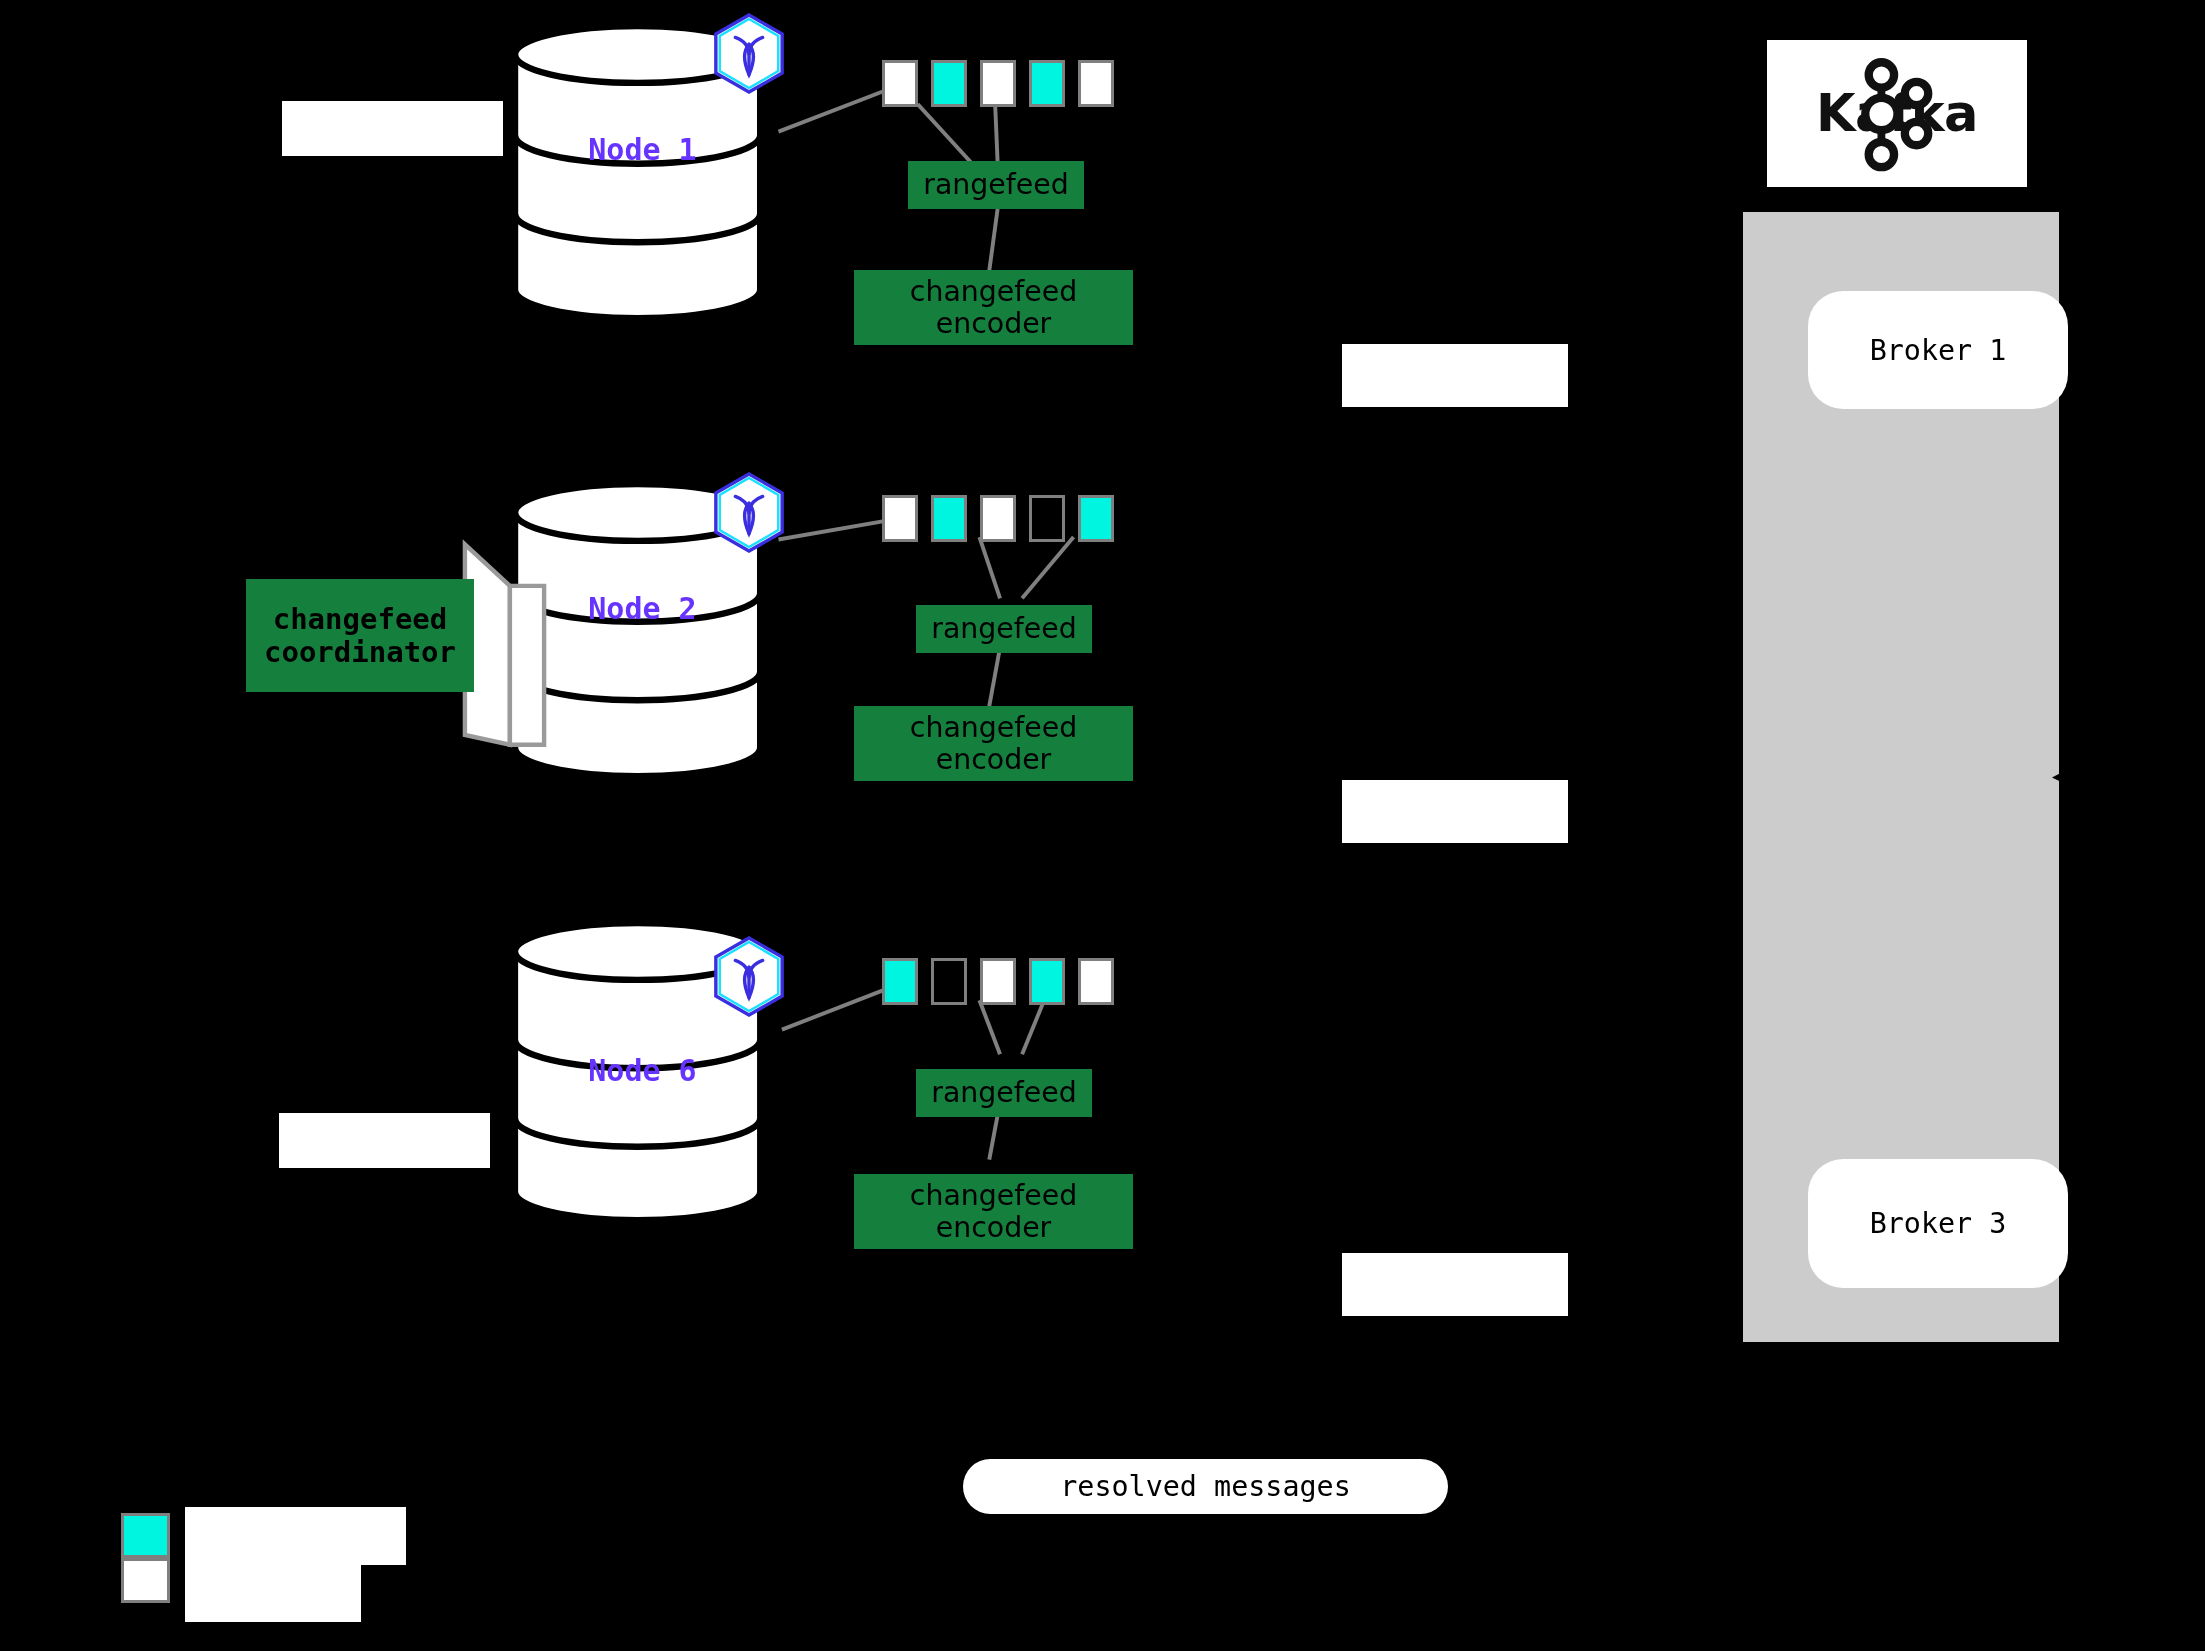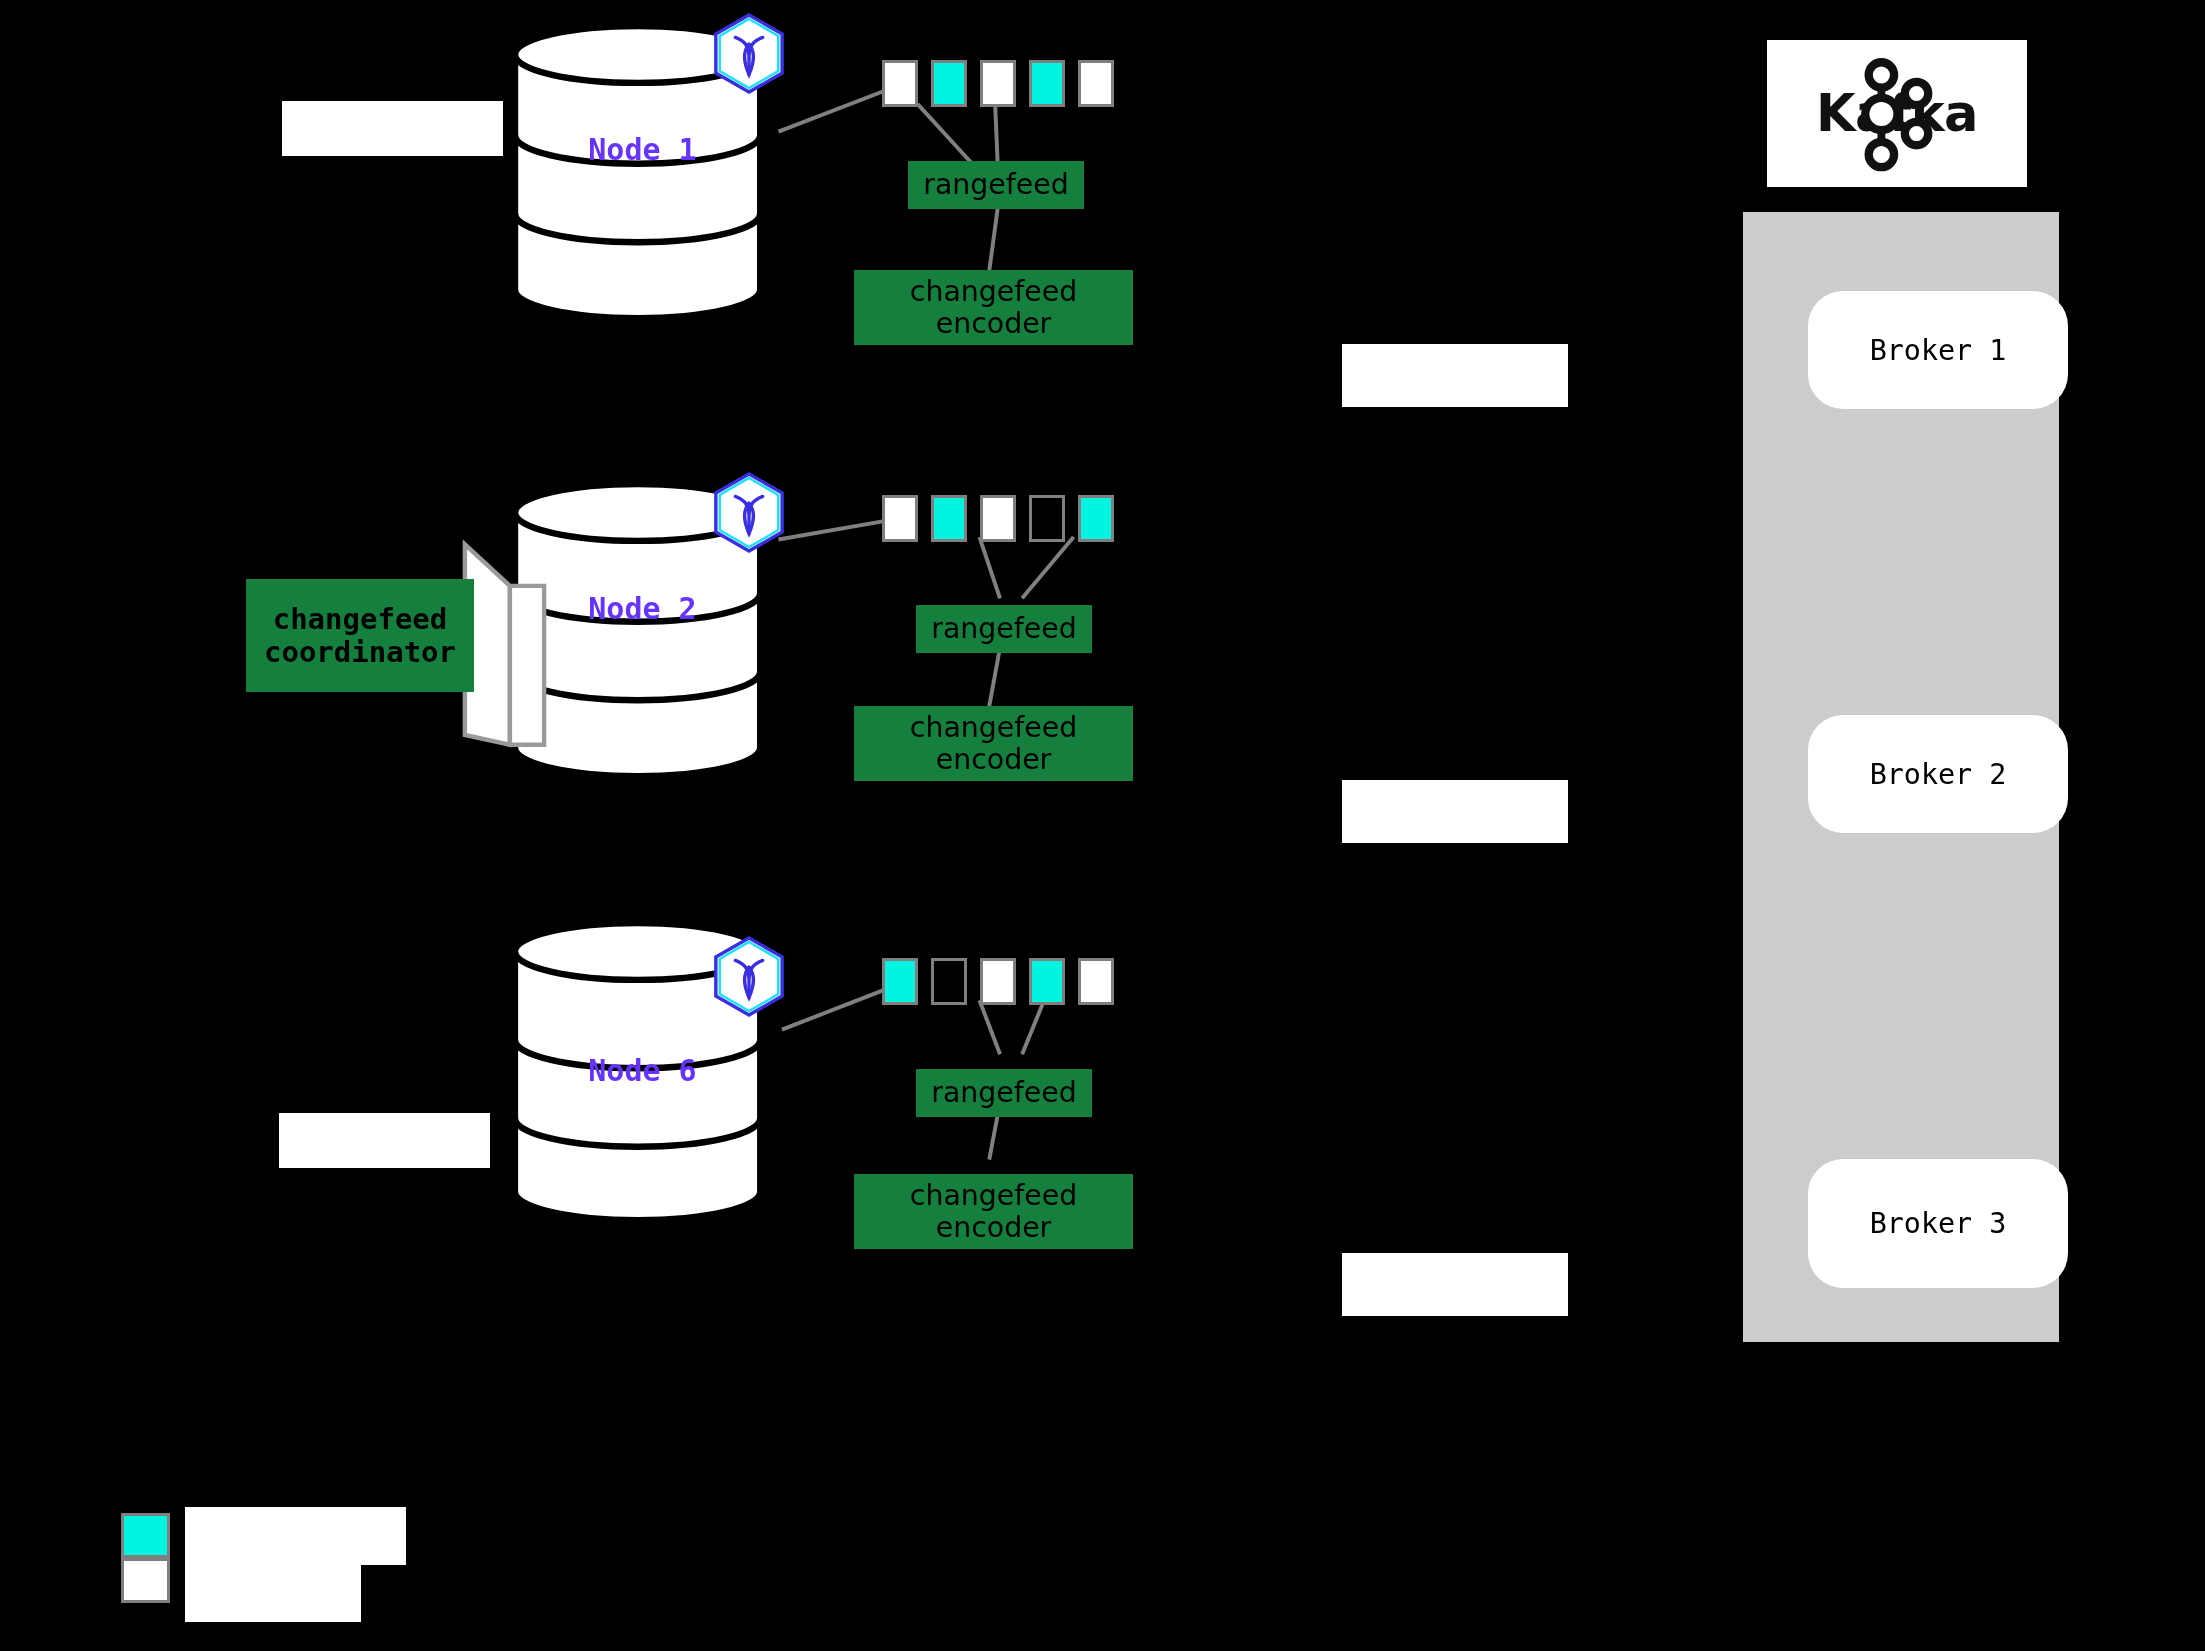--- a/index.html
+++ b/index.html
@@ -256,7 +256,6 @@
   </svg>
 
   <div class="broker" style="left:1772px;top:291px;width:260px;height:118px;font-size:28.4px;">Broker 1</div>
-  <div class="broker" style="left:1772px;top:715px;width:260px;height:118px;font-size:28.4px;">Broker 2</div>
   <div class="broker" style="left:1772px;top:1159px;width:260px;height:129px;font-size:28.4px;">Broker 3</div>
 
 

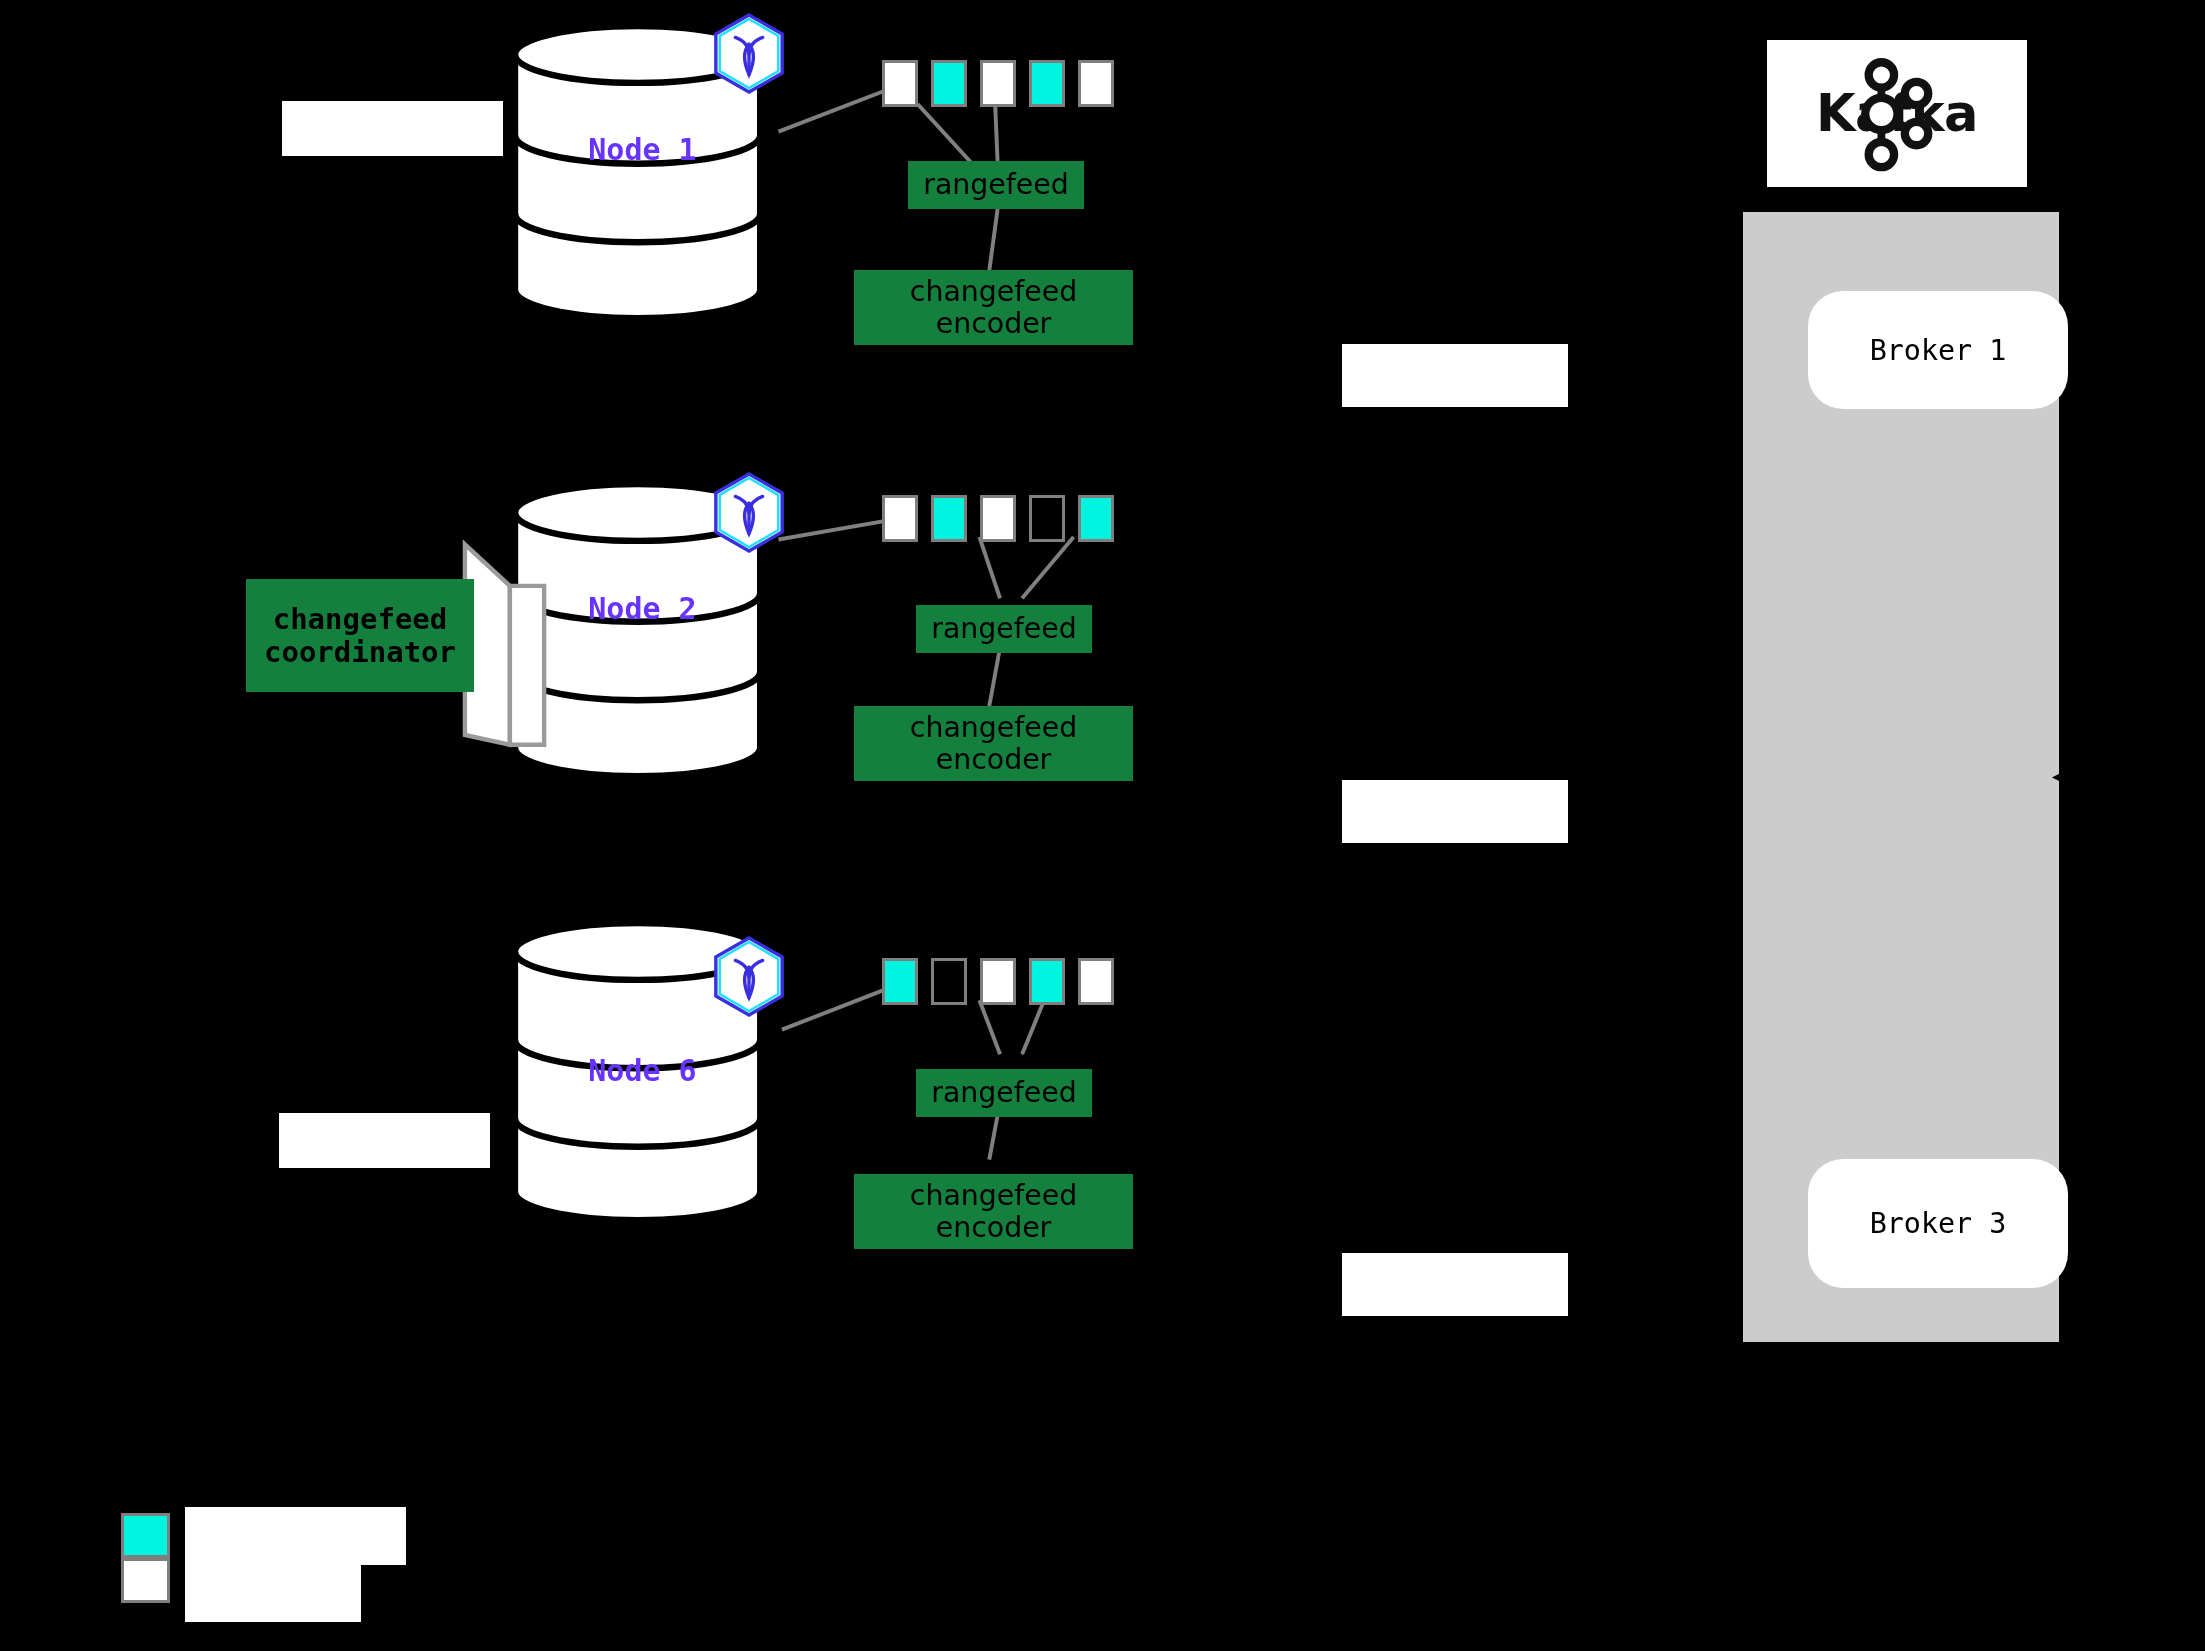--- a/index.html
+++ b/index.html
@@ -258,6 +258,7 @@
   <div class="broker" style="left:1772px;top:291px;width:260px;height:118px;font-size:28.4px;">Broker 1</div>
   <div class="broker" style="left:1772px;top:1159px;width:260px;height:129px;font-size:28.4px;">Broker 3</div>
 
+  <div id="resolved-pill" style="left:963px;top:1459px;width:485px;height:55px;font-size:28.4px;">resolved messages</div>
 
   <div class="legend-swatch" style="left:121px;top:1513px;width:49px;height:45px;background:#00f5e1;"></div>
   <div class="wlabel" style="left:185px;top:1507px;width:221px;height:58px;font-size:27.5px;line-height:58px;">

